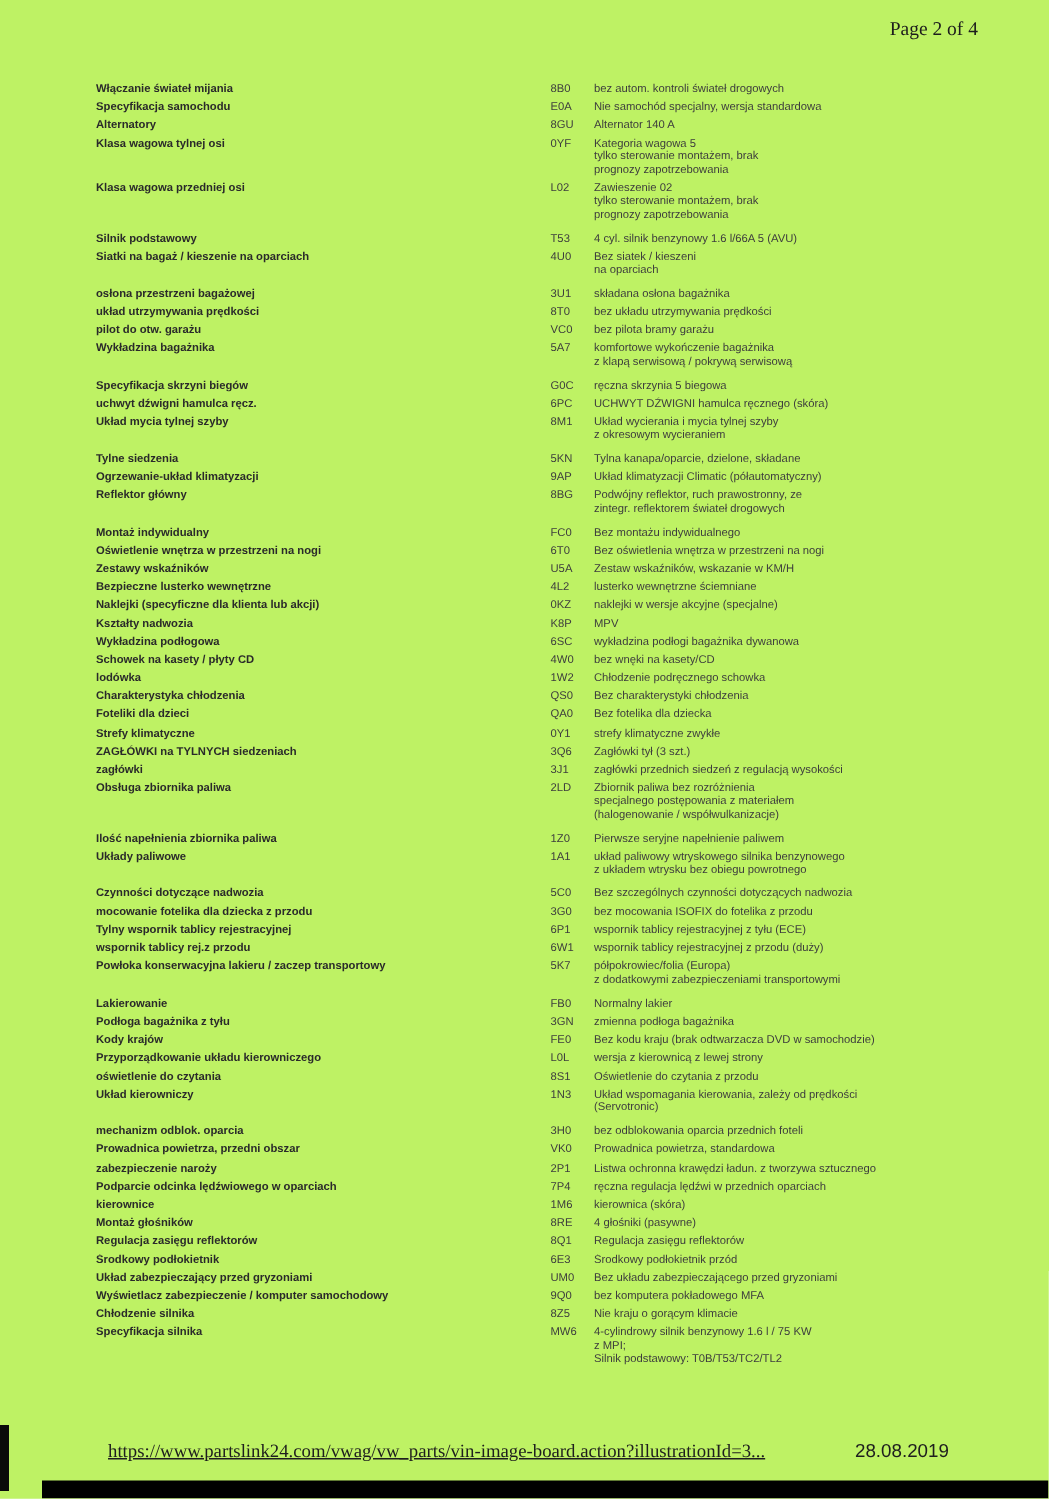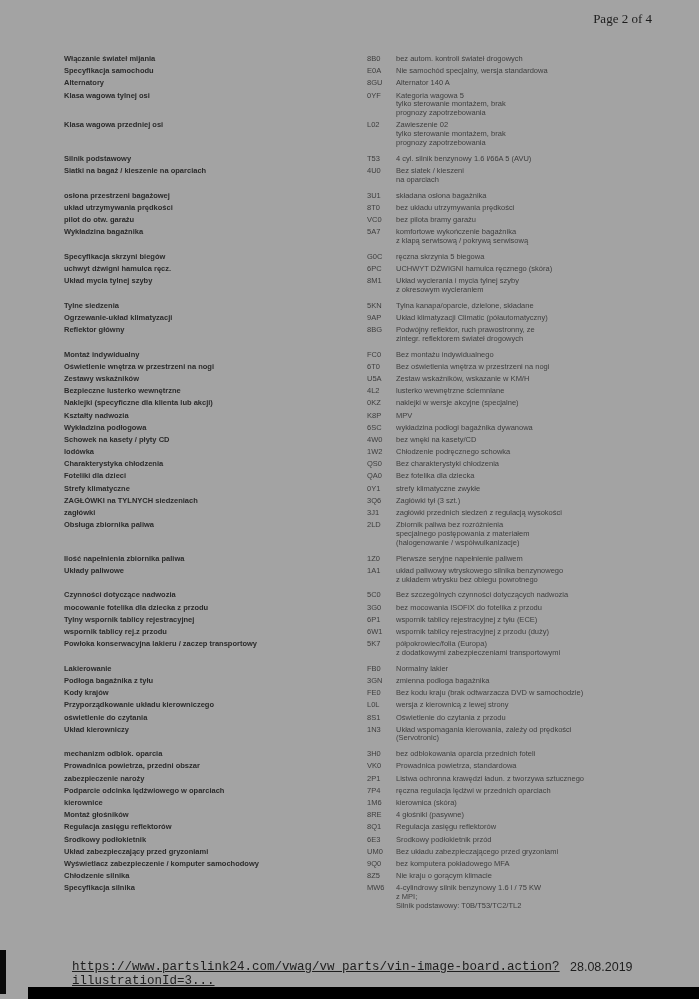--- a/index.html
+++ b/index.html
@@ -5,7 +5,7 @@
   * { margin:0; padding:0; box-sizing:border-box; }
   html,body { width:699px; height:999px; }
   body { background:#ffffff; font-family:"Liberation Sans", sans-serif; }
-  .page { position:relative; width:699px; height:999px; background:#a3a3a3; overflow:hidden; }
+  .page { position:relative; width:699px; height:999px; background:#bef264; overflow:hidden; }
 
   .page-header {
     position:absolute; top:11px; right:47px;

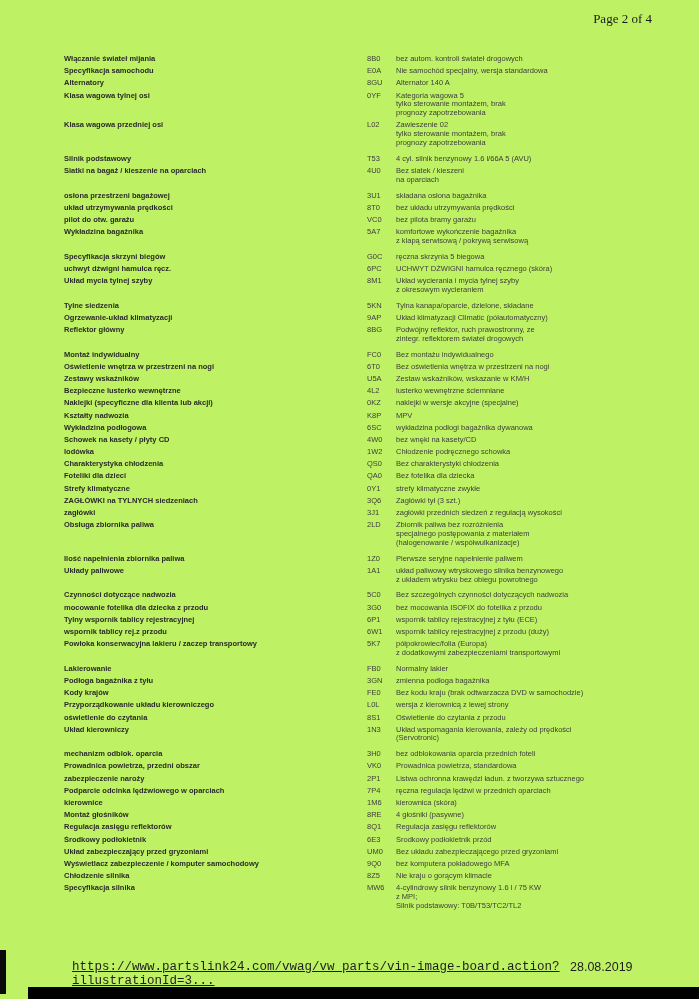--- a/index.html
+++ b/index.html
@@ -23,7 +23,7 @@
 
   .footer-url {
     position:absolute; top:960px; left:72px;
-    font-family:Liberation Mono, monospace; font-size:12.5px; color:#1e1e1e;
+    font-family:Liberation Serif, serif; font-size:12.5px; color:#1e1e1e;
     text-decoration:underline;
   }
   .footer-date {

